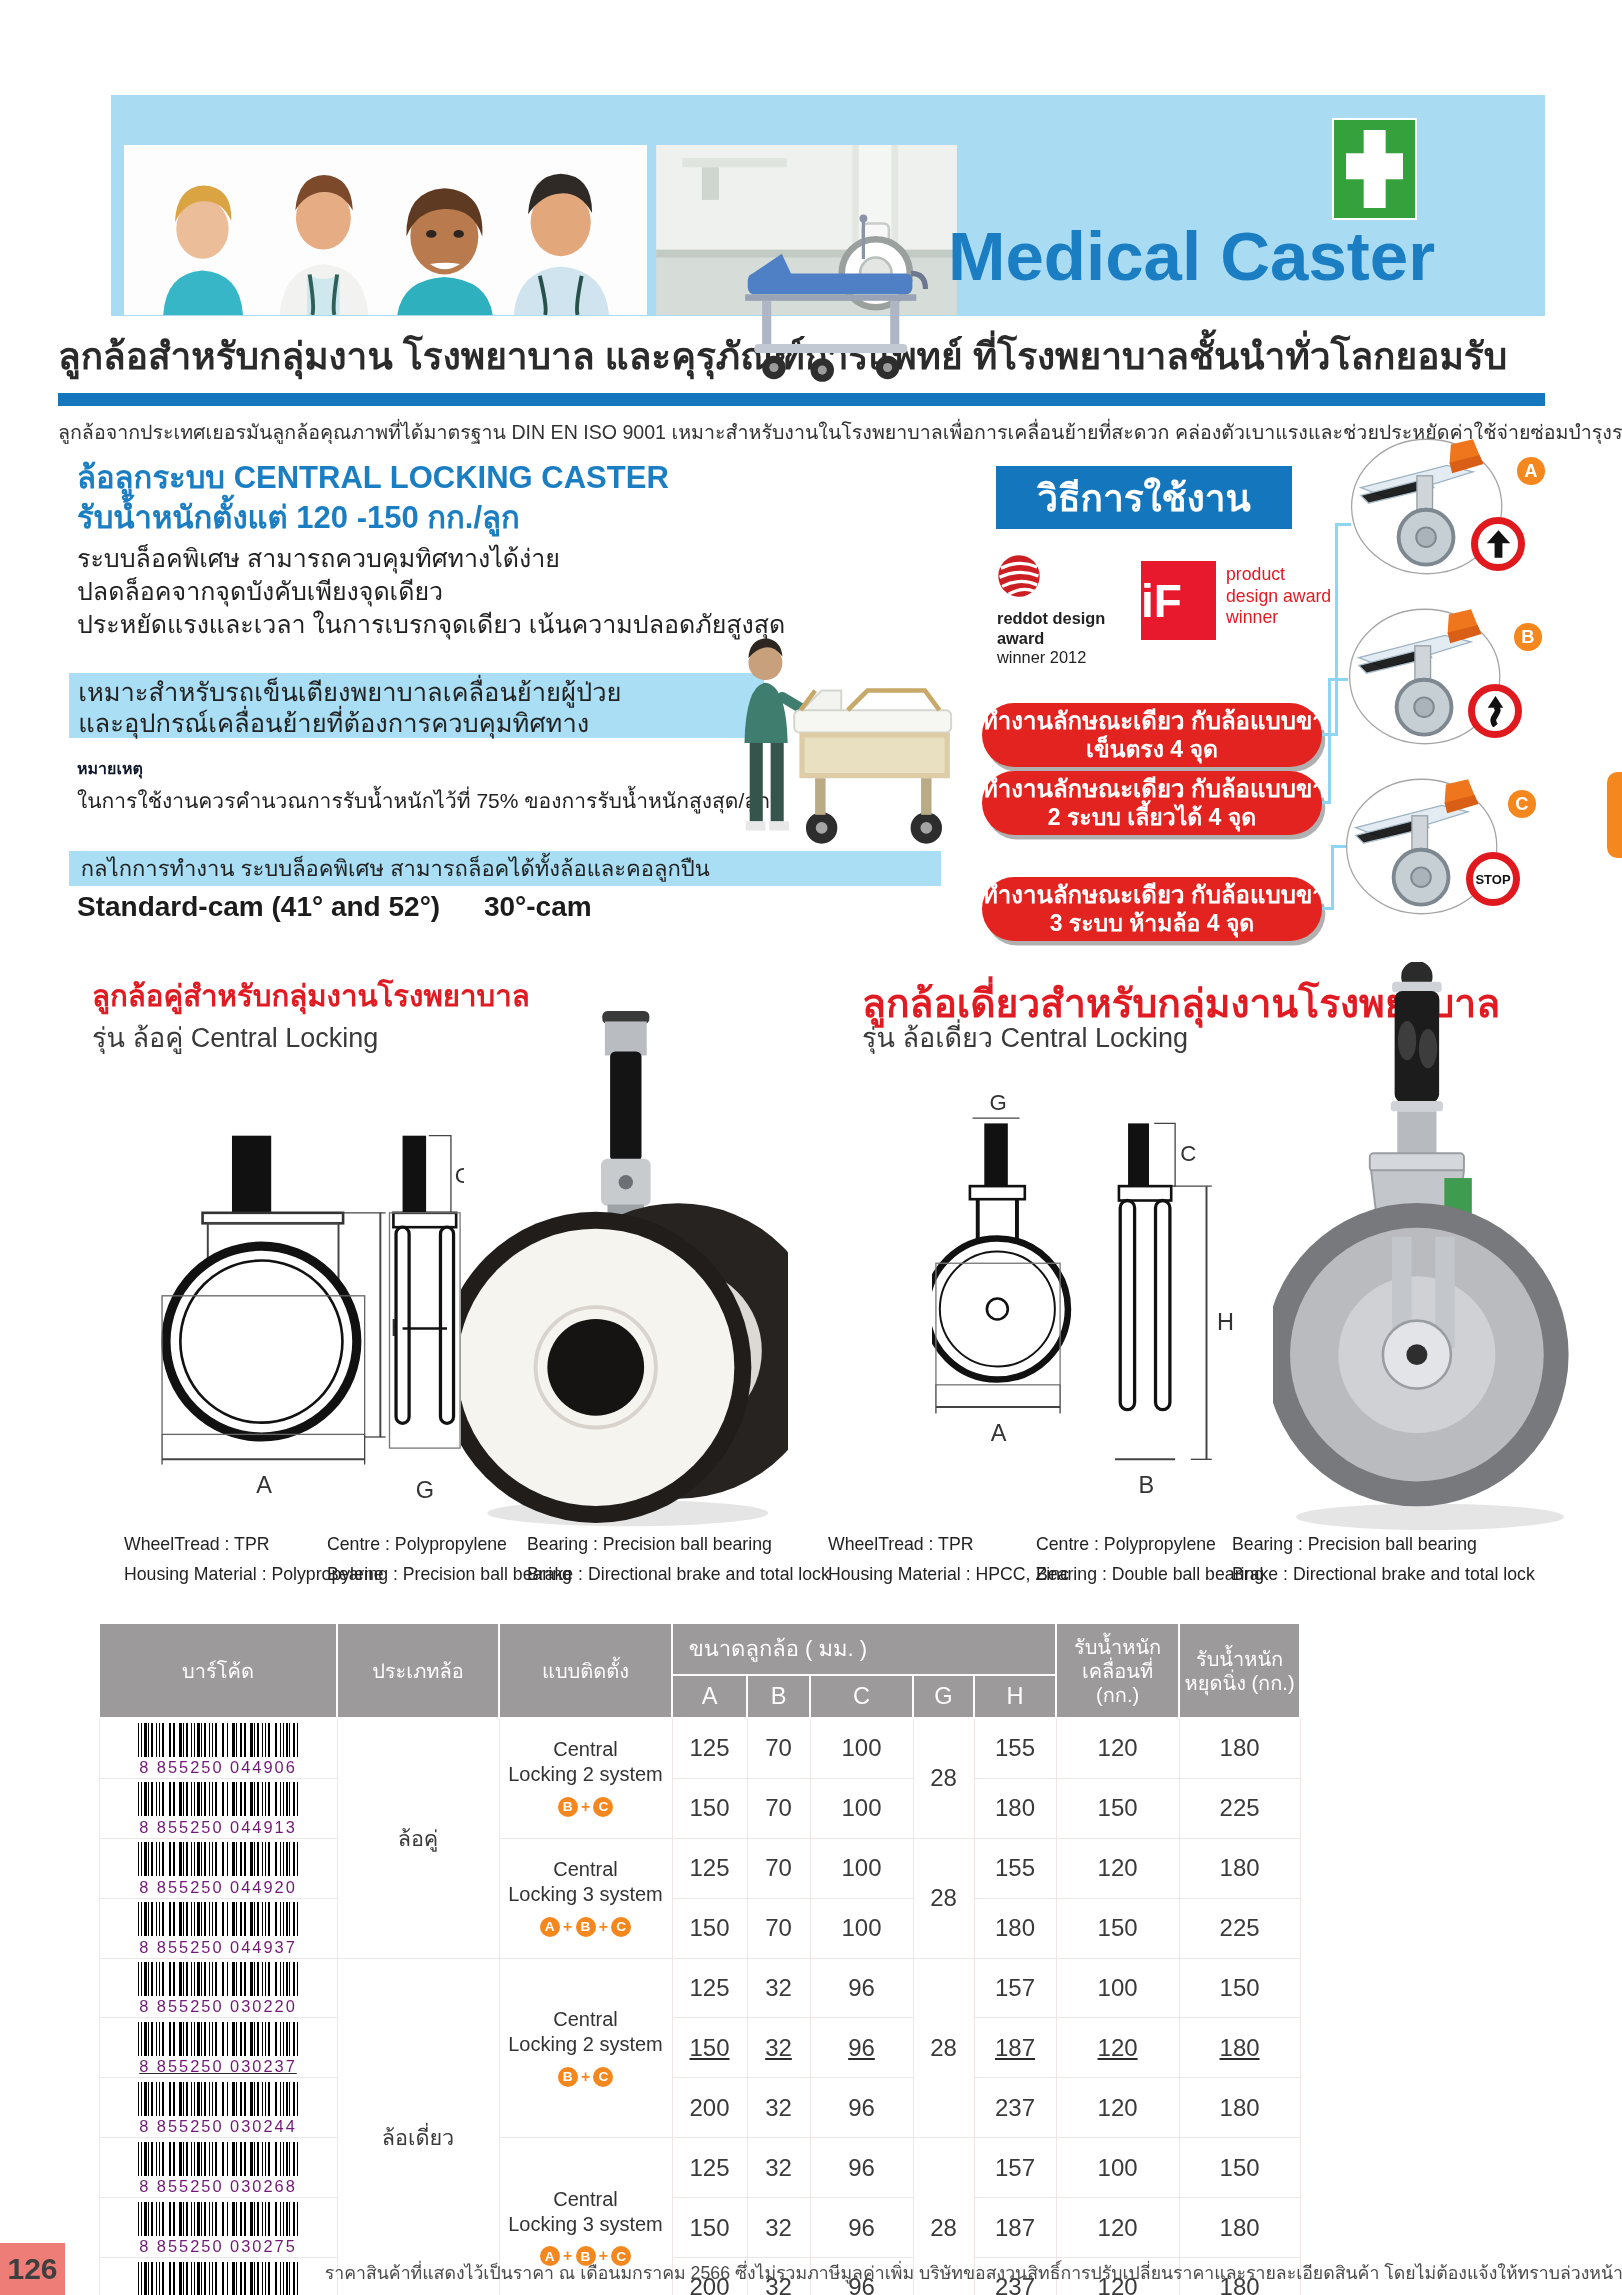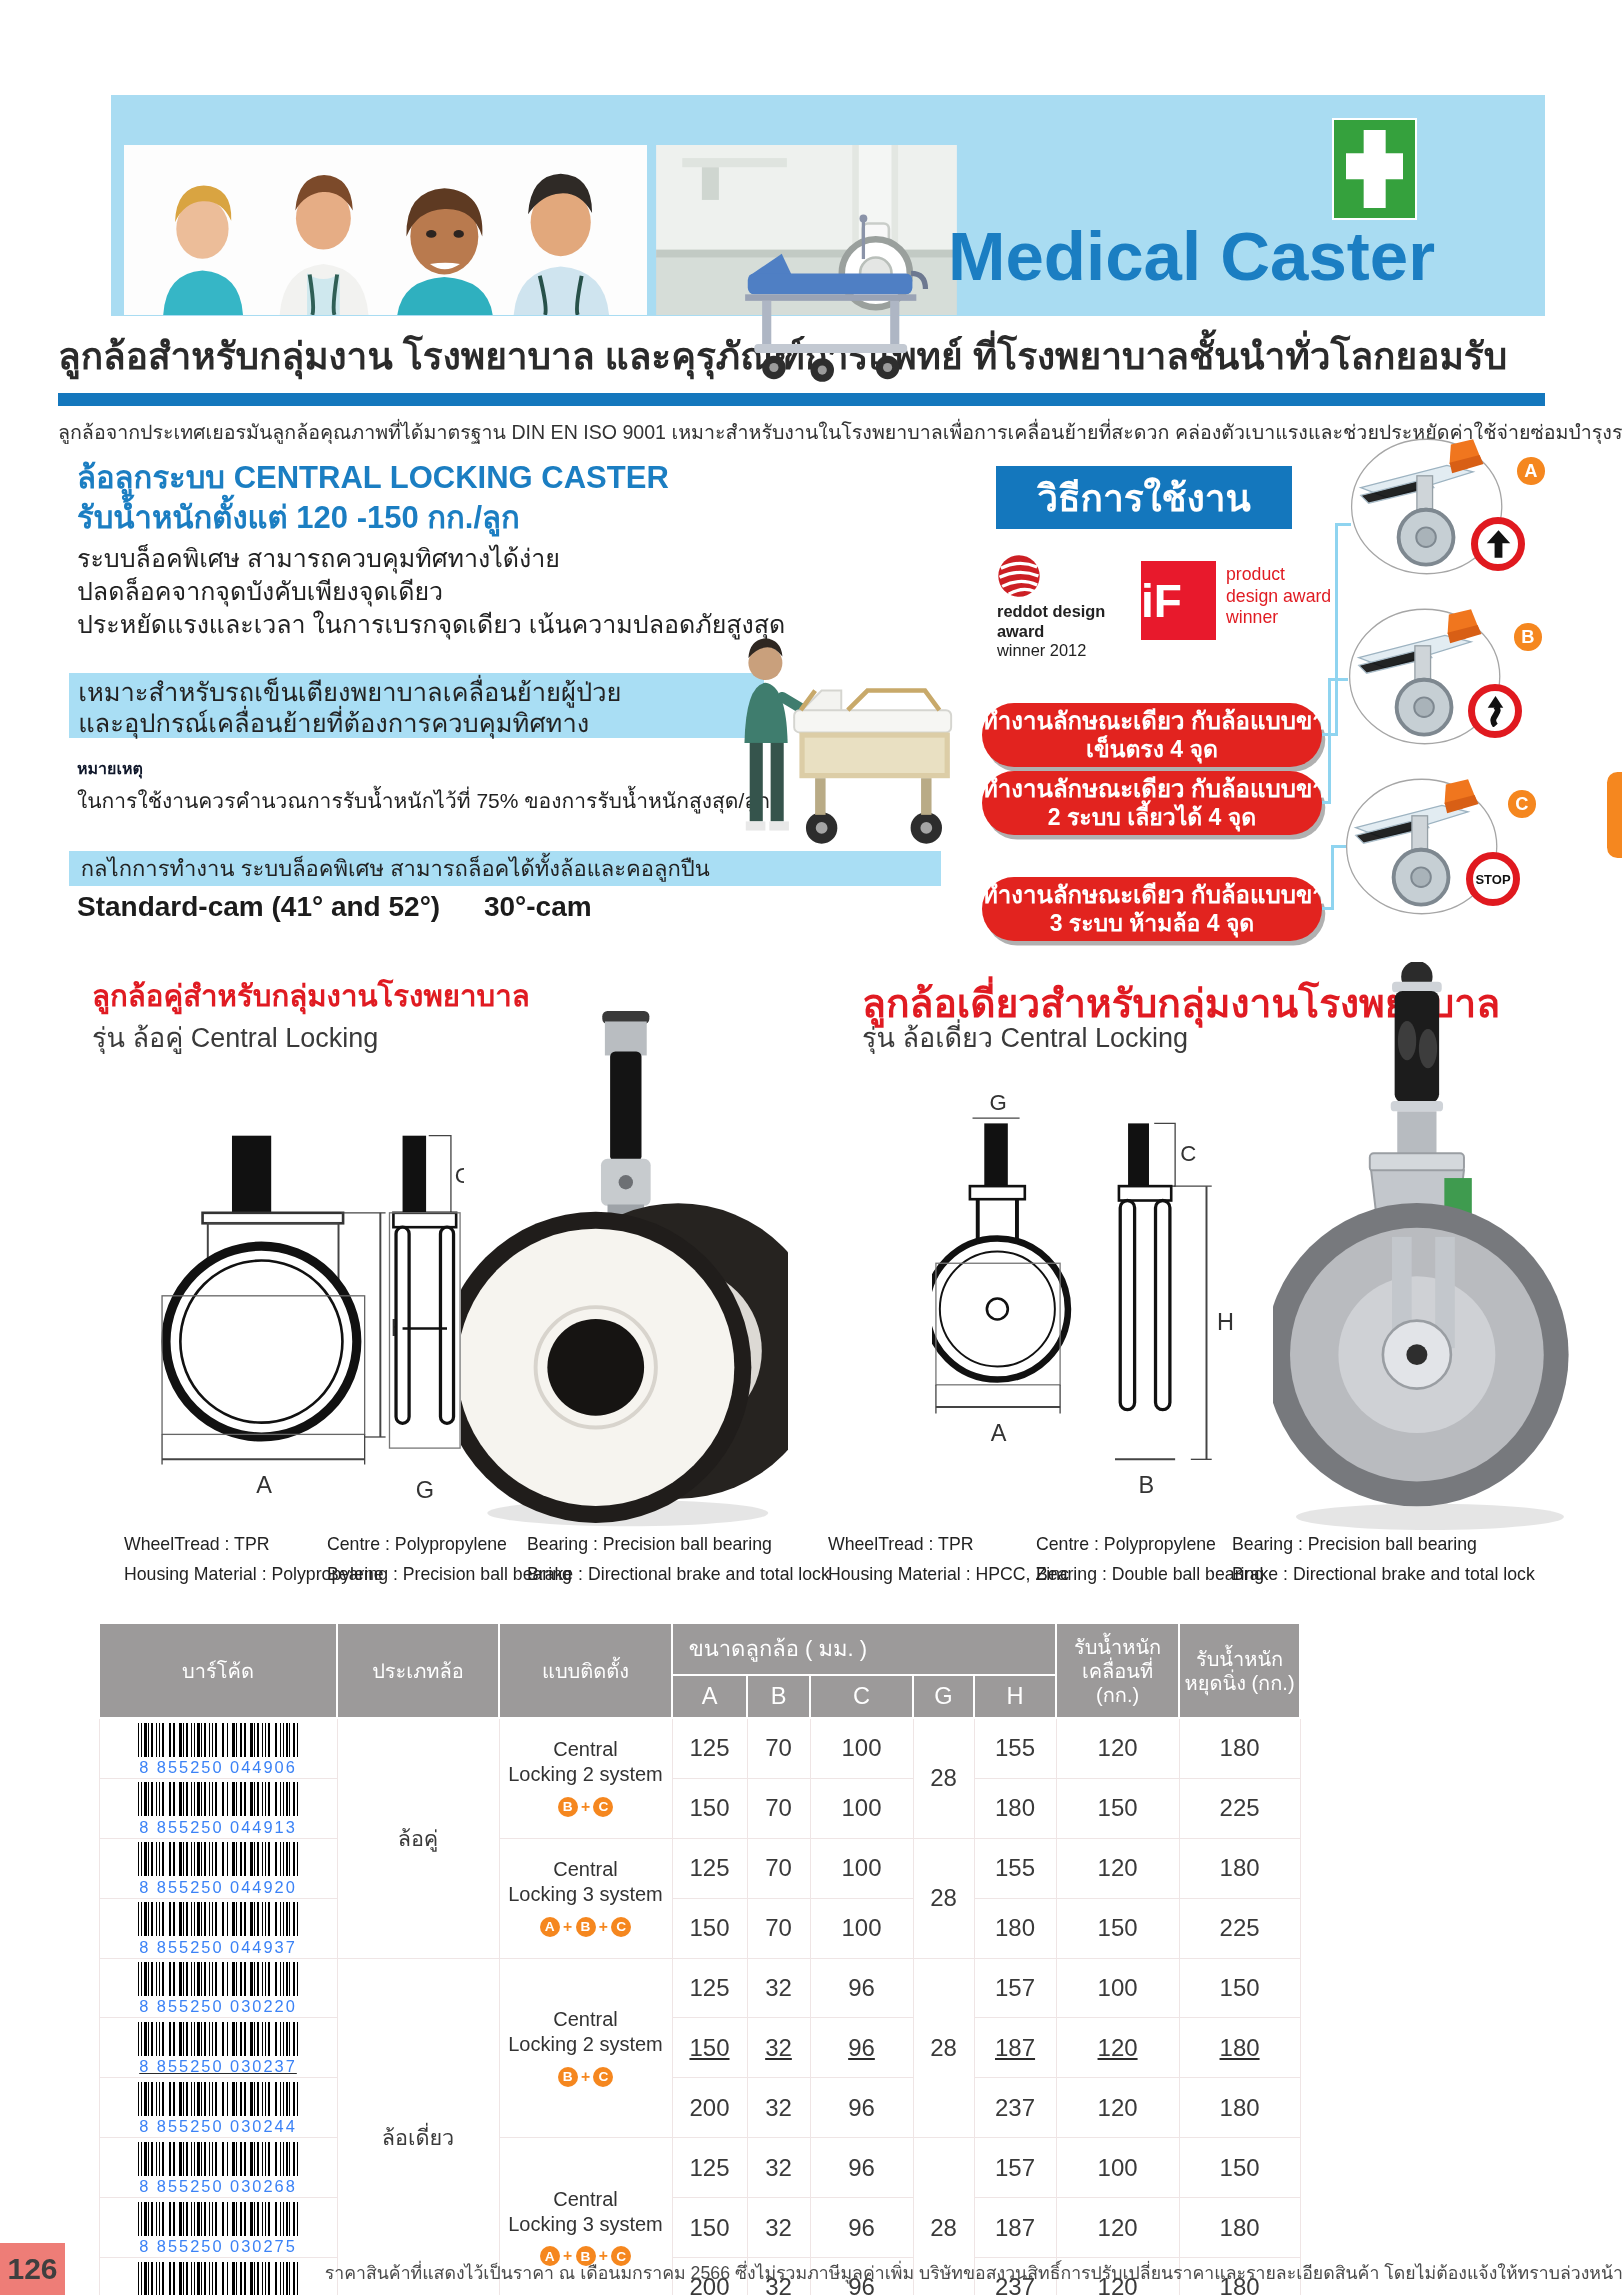--- a/index.html
+++ b/index.html
@@ -180,7 +180,7 @@
     <circle cx="34" cy="34" r="32" fill="#cc1f24"></circle>
     <path d="M6,22 Q34,8 62,20 M4,36 Q34,22 64,34 M8,50 Q36,36 62,48 M18,62 Q40,50 58,58" stroke="#fff" stroke-width="5" fill="none"></path>
   </svg>
-  <div style="font-size:16.4px;line-height:19.6px;color:#222;margin-top:2px;">
+  <div style="font-size:16.4px;line-height:19.6px;color:#222;margin-top:9px;">
     <div><span class="b">reddot design award</span></div>
     <div>winner 2012</div>
   </div>

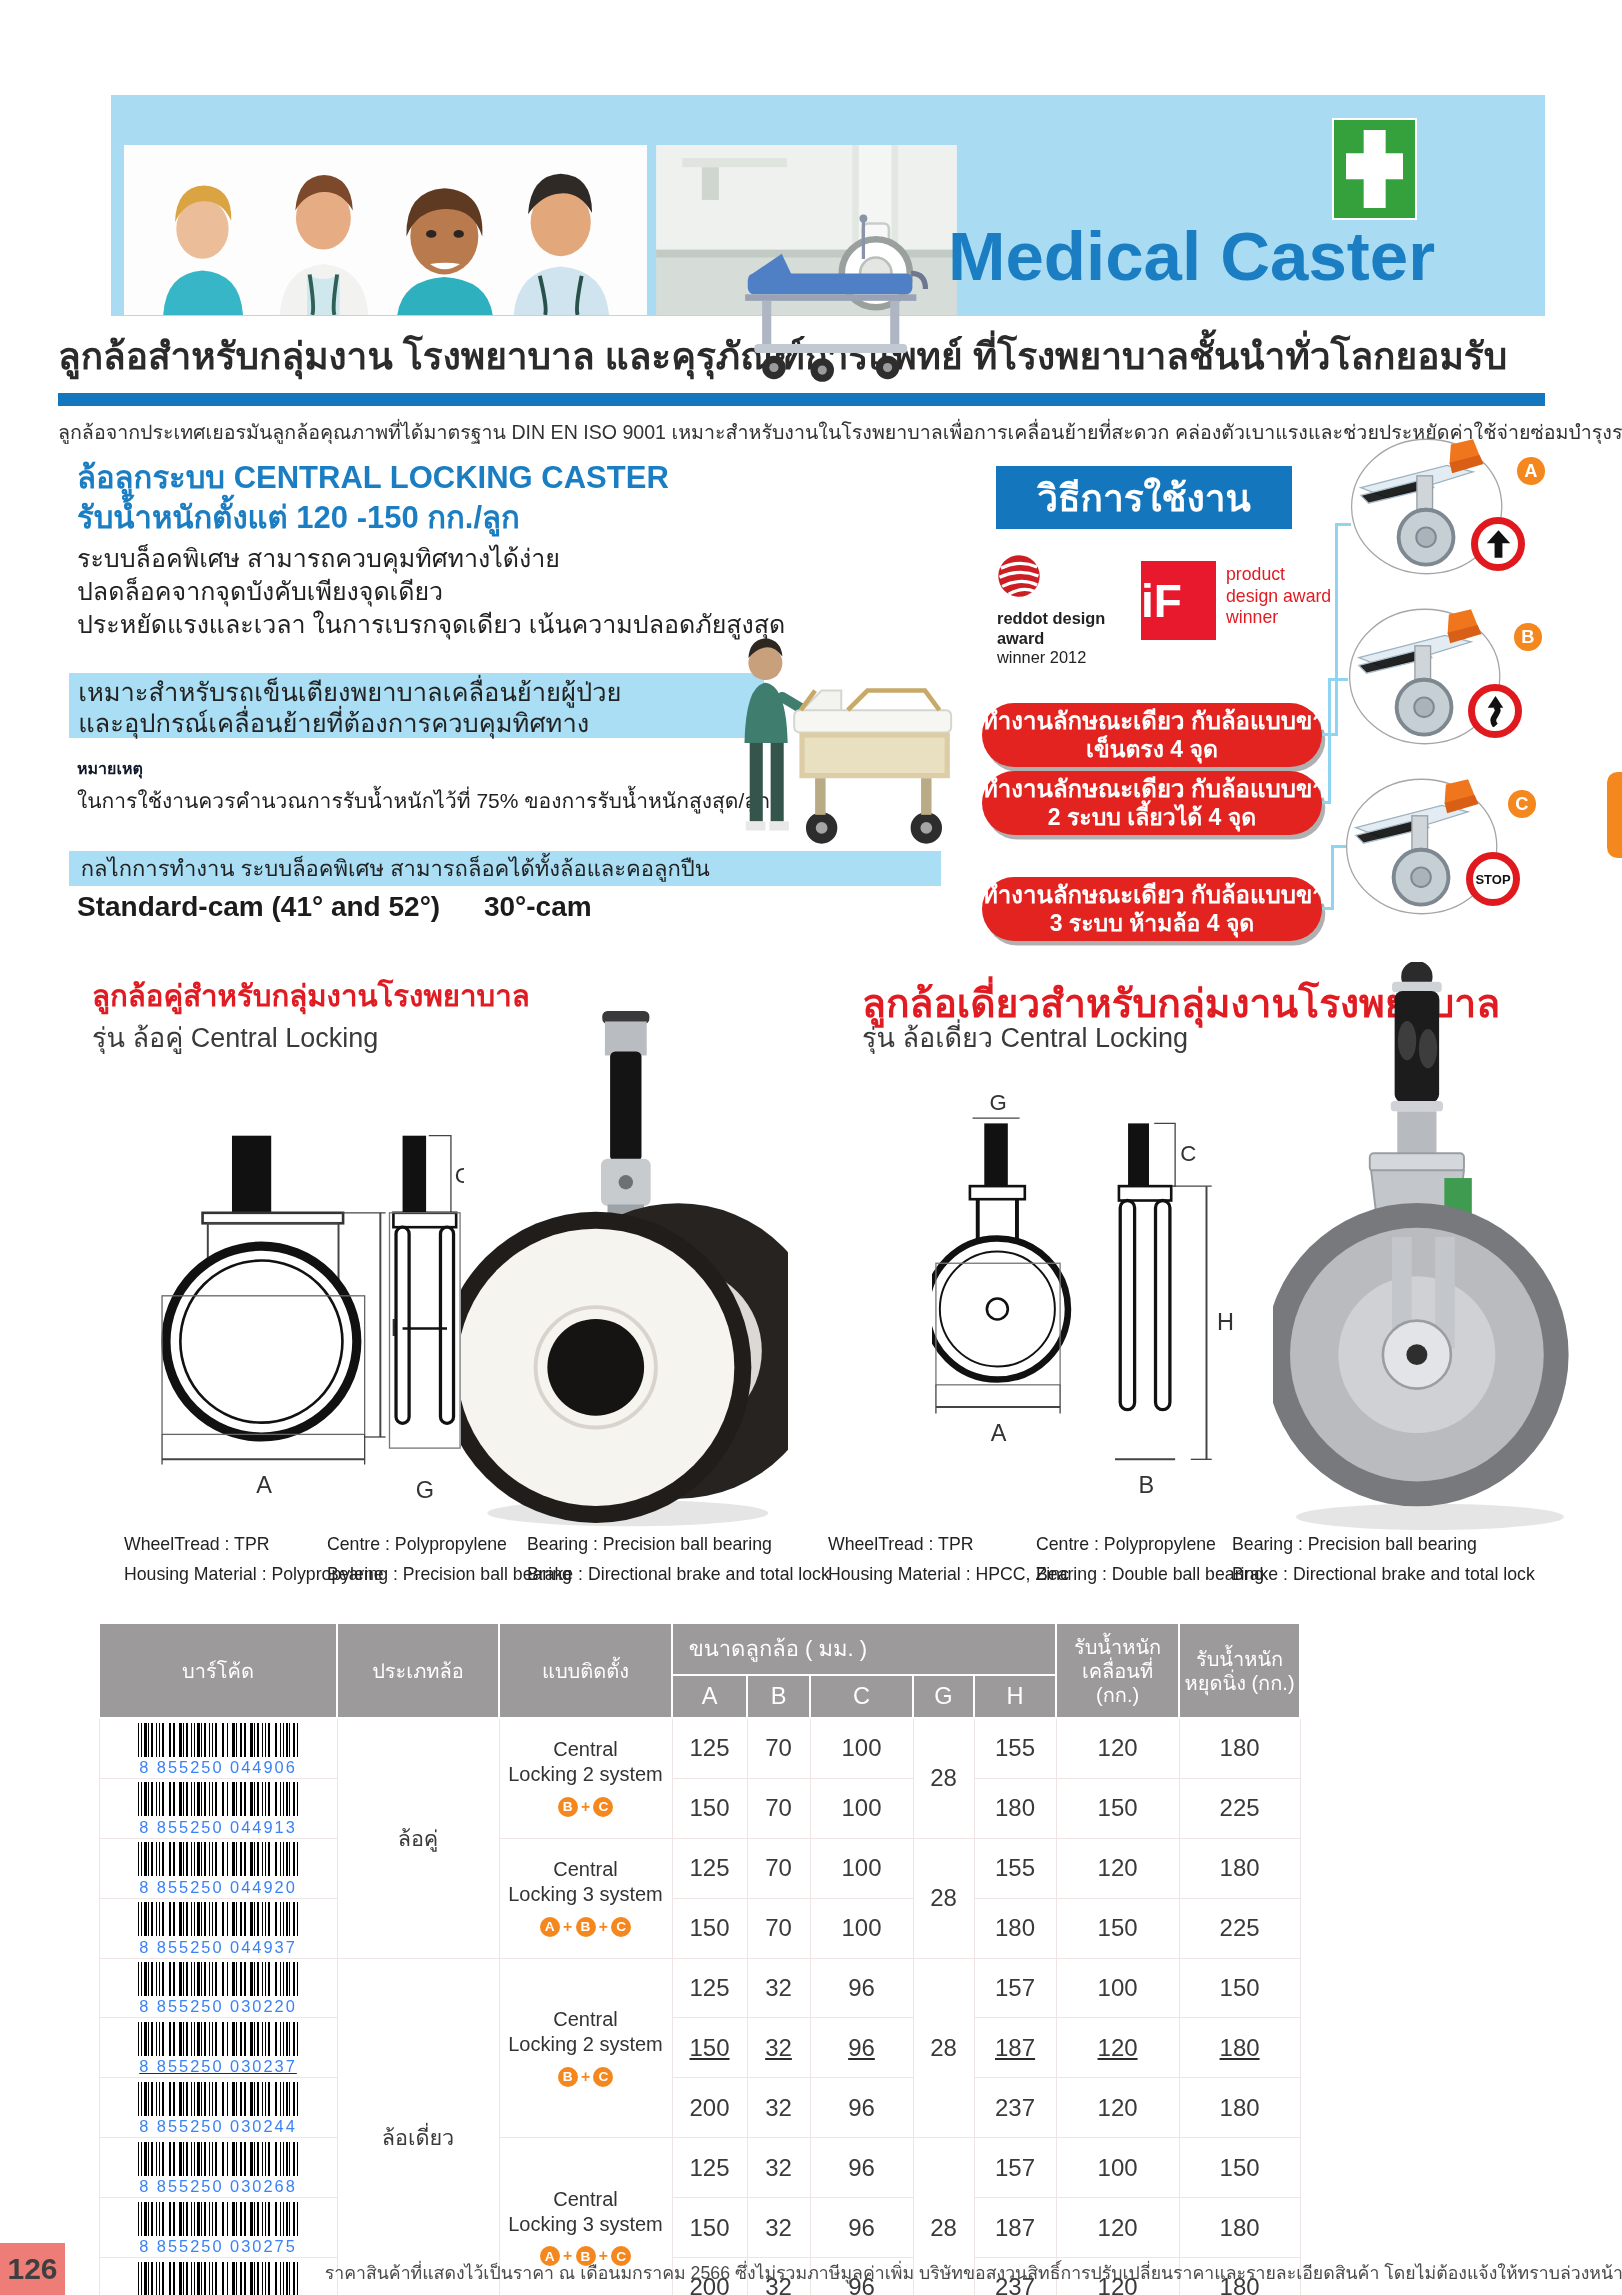--- a/index.html
+++ b/index.html
@@ -31,7 +31,7 @@
   .bc-bars{height:34px;width:160px;margin:0 auto;background-color:#fff;background-image:
      repeating-linear-gradient(90deg,#000 0 1.3px,transparent 1.3px 3.3px,#000 3.3px 3.9px,transparent 3.9px 5.9px,
      #000 5.9px 8.5px,transparent 8.5px 9.8px,#000 9.8px 10.5px,transparent 10.5px 13px,#000 13px 15px,transparent 15px 17.7px);}
-  .bc-num{font-size:16.4px;letter-spacing:2px;color:#3b82f6;margin-top:1.3px;text-align:center;}
+  .bc-num{font-size:16.4px;letter-spacing:2px;color:#701a75;margin-top:1.3px;text-align:center;}
   .mountcell div.mline{font-size:20px;color:#333;line-height:1.25;}
   .abadge{display:inline-flex;width:20px;height:20px;border-radius:50%;background:#f5871f;color:#fff;
           font-weight:bold;font-size:13.7px;align-items:center;justify-content:center;vertical-align:middle;}

